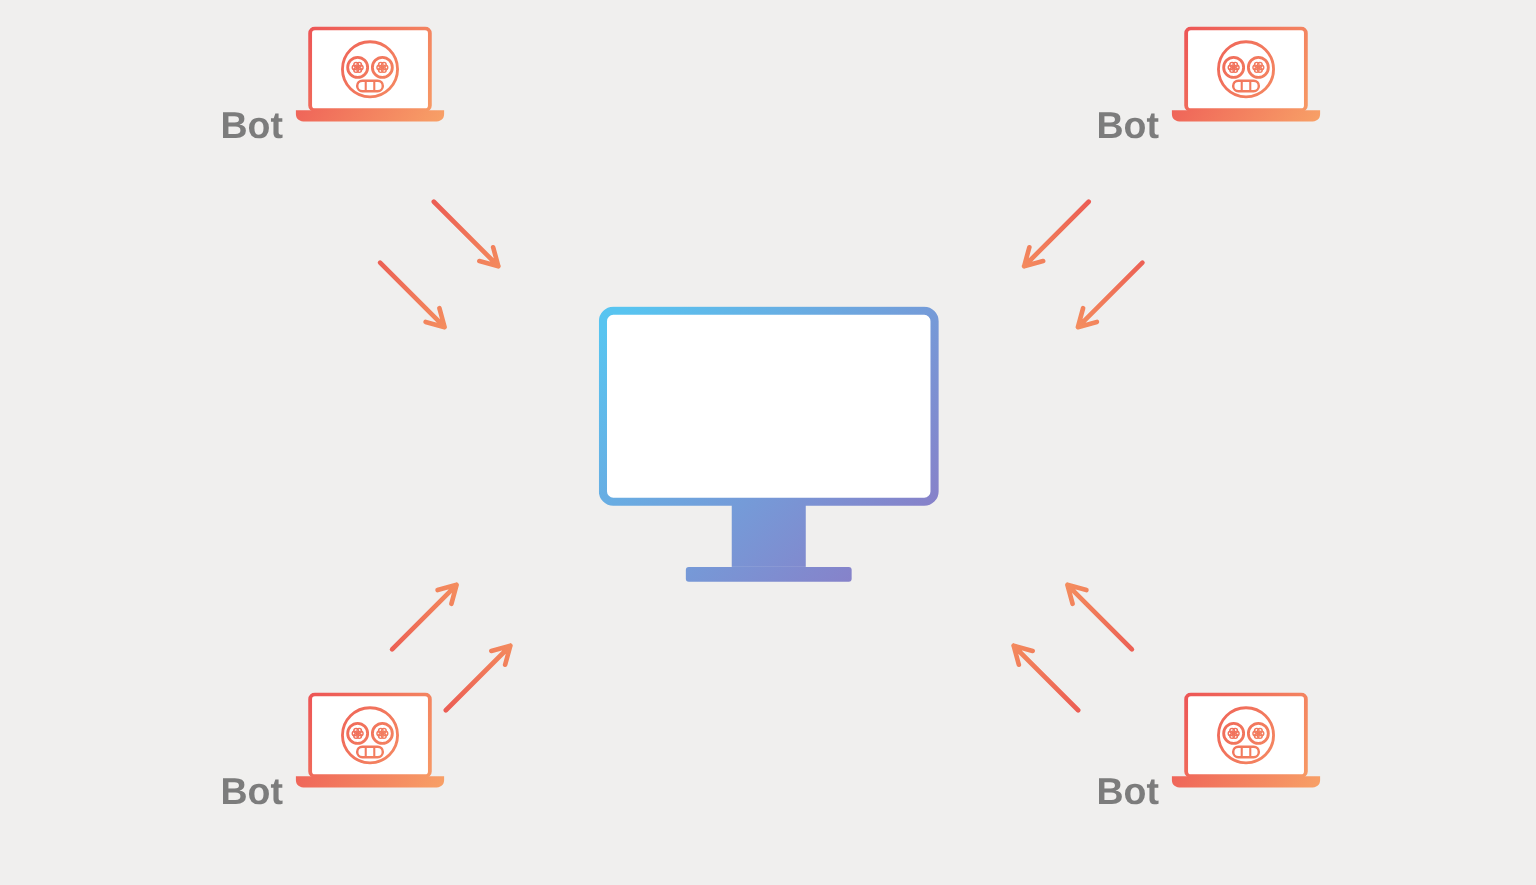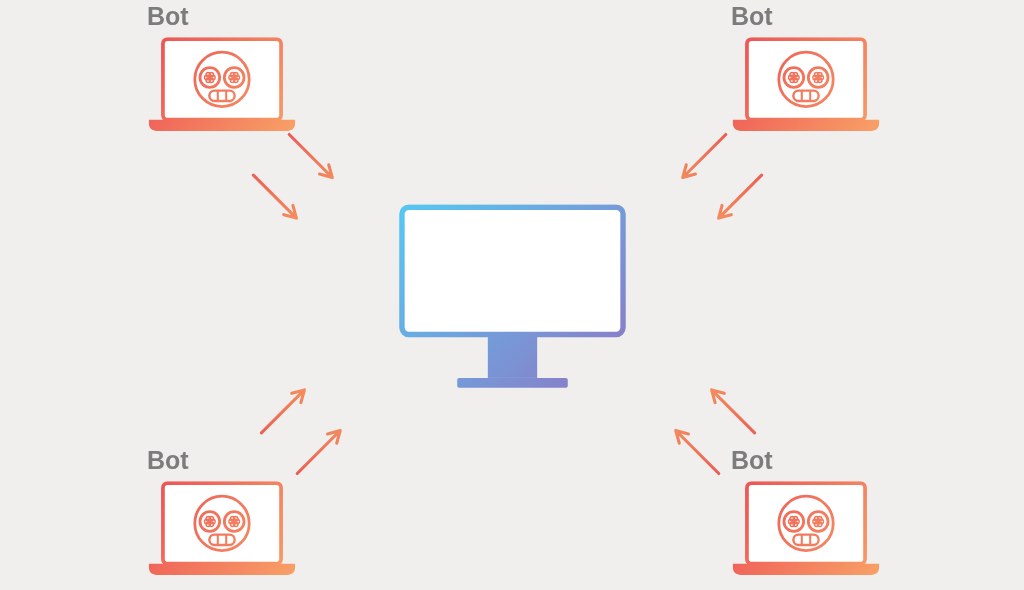--- a/index.html
+++ b/index.html
@@ -15,8 +15,7 @@
     position: absolute;
     width: 150px;
     display: flex;
-    flex-direction: column;
-    align-items: flex-start;
+    align-items: flex-end;
     gap: 7px;
   }
   .bot-label {

